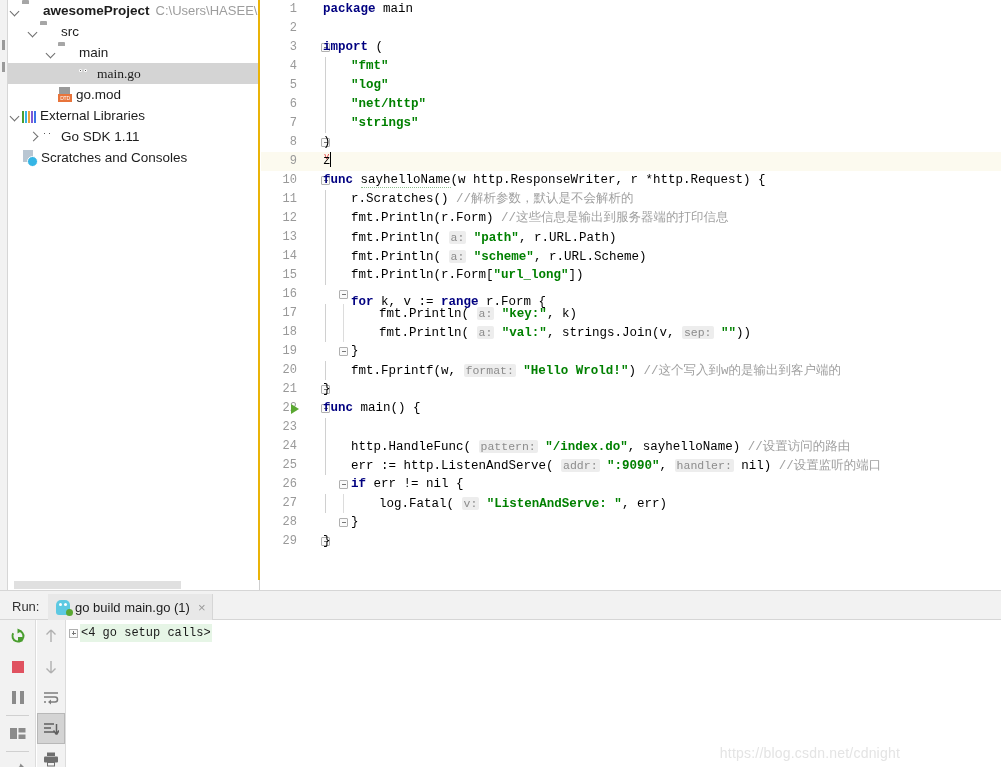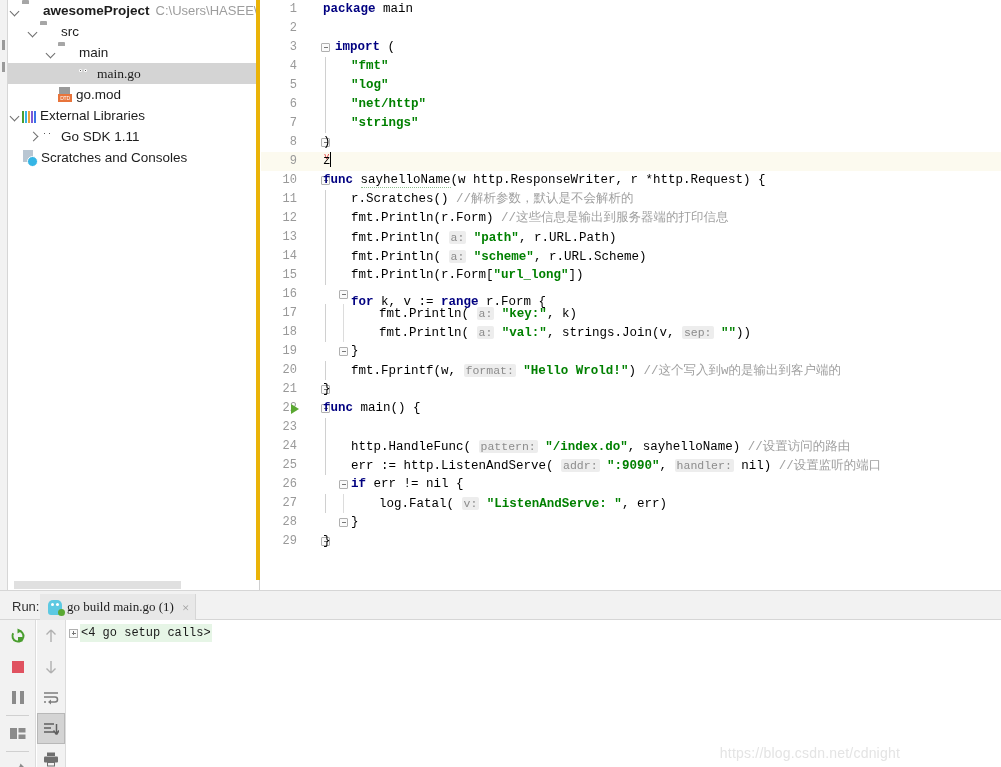--- a/index.html
+++ b/index.html
@@ -36,7 +36,7 @@
     position: absolute; left: 8px; top: 0;
     width: 252px; height: 580px;
     background: #ffffff;
-    border-right: 4px solid #eab308;
+    border-right: 2px solid #eab308;
     overflow: hidden;
     font-size: 13.5px;
     color: #1d1d1d;

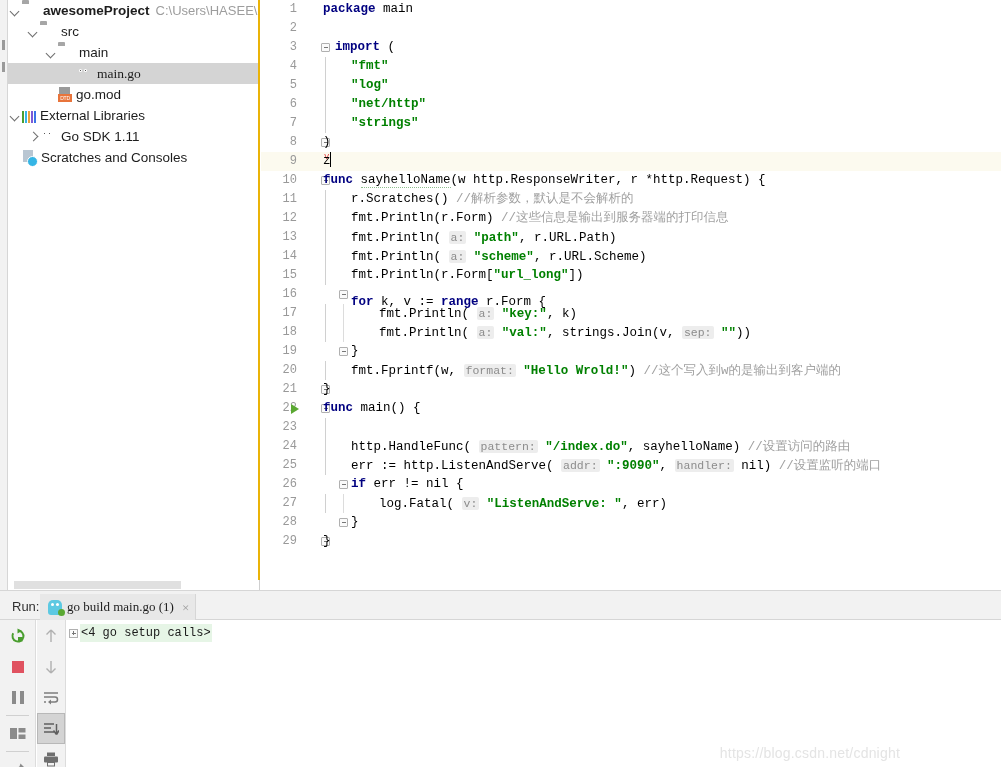--- a/index.html
+++ b/index.html
@@ -493,7 +493,7 @@
     <div id="code-lines">
         <div class="code-line"><span class="lnum">1</span><span class="ctext" style="padding-left: 0px;"><span class="kw">package </span><span class="pln">main</span></span></div>
         <div class="code-line"><span class="lnum">2</span><span class="ctext" style="padding-left: 0px;"></span></div>
-        <div class="code-line"><span class="lnum">3</span><span class="fold" style="left: 60px;"></span><span class="ctext" style="padding-left: 0px; margin-left: 12px;"><span class="kw">import </span><span class="pln">(</span></span></div>
+        <div class="code-line"><span class="lnum">3</span><span class="fold" style="left: 60px;"></span><span class="ctext" style="padding-left: 0px;"><span class="kw">import </span><span class="pln">(</span></span></div>
         <div class="code-line"><span class="lnum">4</span><span class="foldline"></span><span class="ctext" style="padding-left: 28px;"><span class="str">"fmt"</span></span></div>
         <div class="code-line"><span class="lnum">5</span><span class="foldline"></span><span class="ctext" style="padding-left: 28px;"><span class="str">"log"</span></span></div>
         <div class="code-line"><span class="lnum">6</span><span class="foldline"></span><span class="ctext" style="padding-left: 28px;"><span class="str">"net/http"</span></span></div>

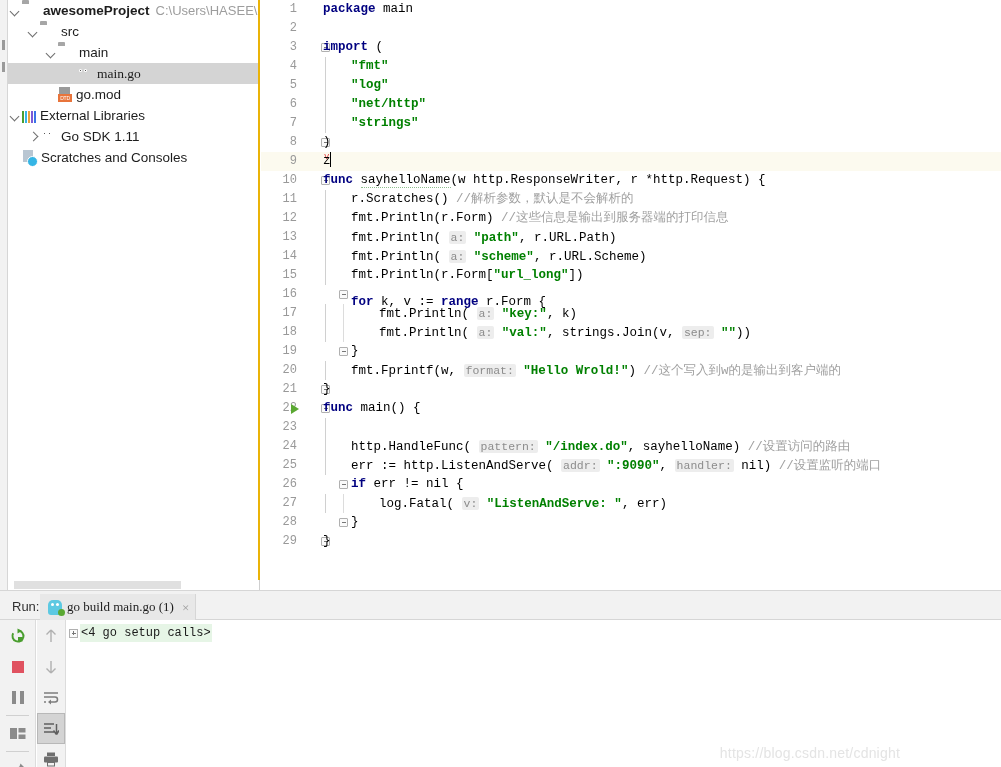--- a/index.html
+++ b/index.html
@@ -303,14 +303,13 @@
     font-size: 13px; color: #313131;
   }
   #run-tab {
-    position: absolute; left: 40px; top: 0;
+    position: absolute; left: 48px; top: 0;
     height: 26px;
     background: #e8e8e8;
     display: flex;
     align-items: center;
     padding: 0 6px 0 8px;
     border-right: 1px solid #d6d6d6;
-    font-family: Liberation Serif, serif;
   }
   #run-tab .ic-go-run {
     position: relative;

